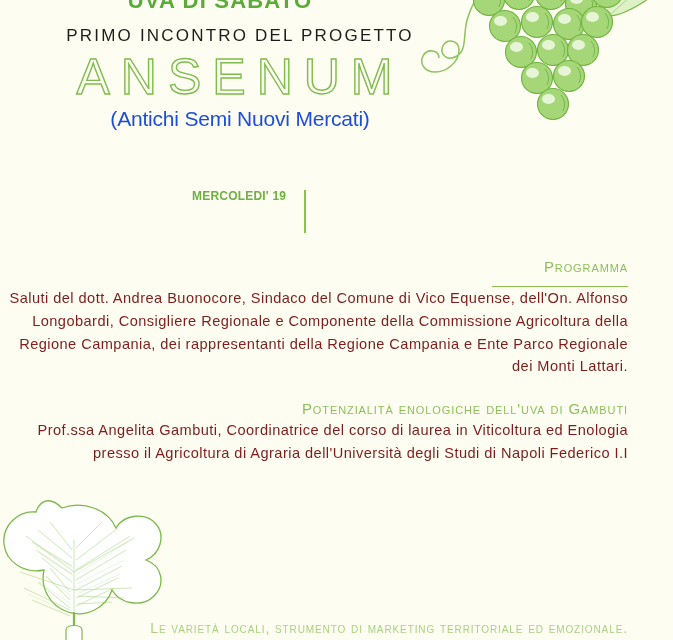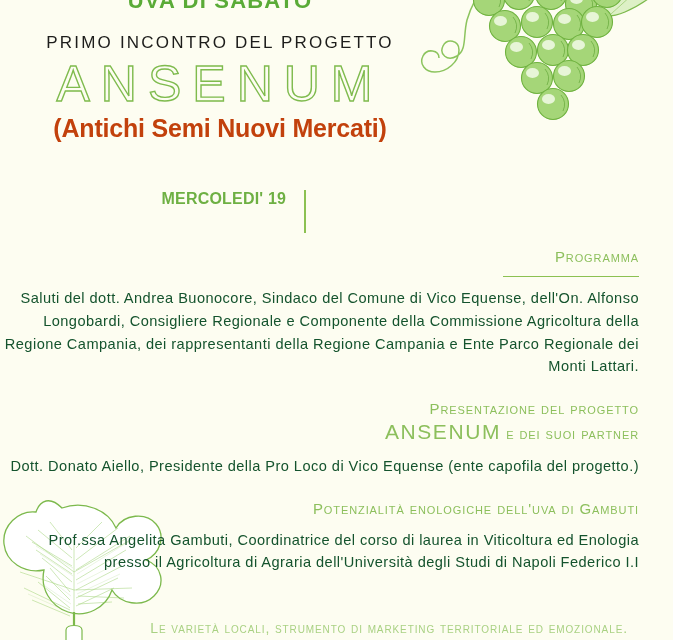--- a/index.html
+++ b/index.html
@@ -26,7 +26,7 @@
   }
 
   
-  .header{position:absolute;top:33px;left:0;width:440px;text-align:center;}
+  .header{position:absolute;top:26px;left:0;width:440px;text-align:center;padding-left:20px;}
   .kicker{
     font-size:17px;font-weight:400;letter-spacing:2.2px;
     color:#1d1d1b;

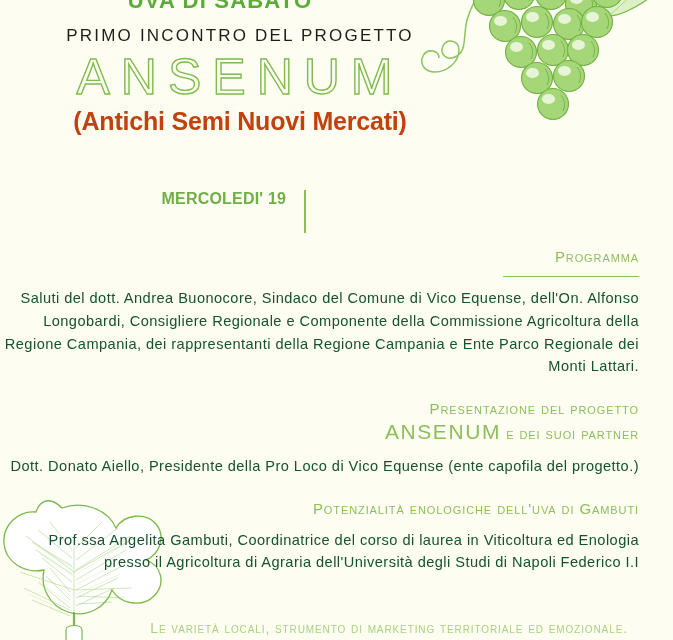--- a/index.html
+++ b/index.html
@@ -40,8 +40,8 @@
   }
   .subtitle{
     margin-top:5px;
-    font-size:25px;font-weight:700;letter-spacing:-0.2px;
-    color:#c2410c;
+    font-size:21px;font-weight:400;letter-spacing:-0.2px;
+    color:#1d4ed8;
   }
 
   

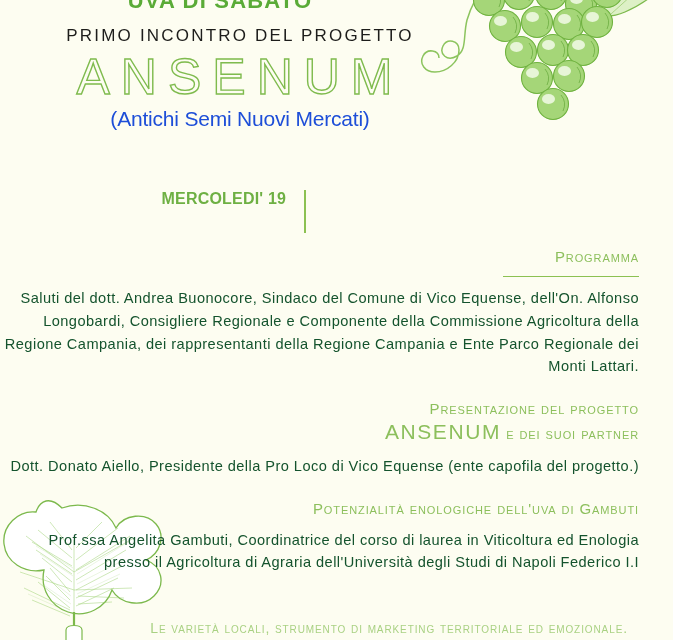--- a/index.html
+++ b/index.html
@@ -51,7 +51,7 @@
   }
   .when{
     text-align:right;
-    font-size:16px;font-weight:700;letter-spacing:0.2px;
+    font-size:12px;font-weight:700;letter-spacing:0.2px;
     color:#6eb043;line-height:1.38;
     width:150px;
   }

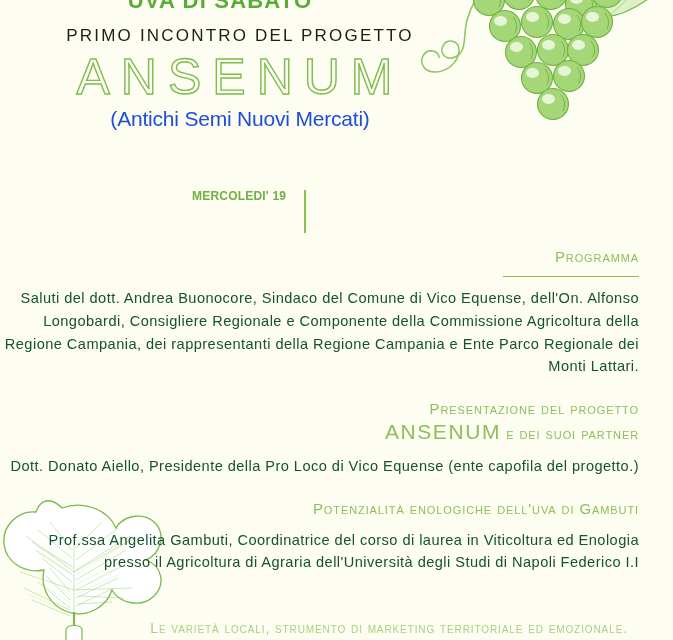--- a/index.html
+++ b/index.html
@@ -68,8 +68,8 @@
 
   
   .content{
-    position:absolute;top:248px;left:0;width:673px;
-    padding-right:34px;
+    position:absolute;top:258px;left:0;width:673px;
+    padding-right:45px;
     box-sizing:border-box;
   }
   .sec-head{

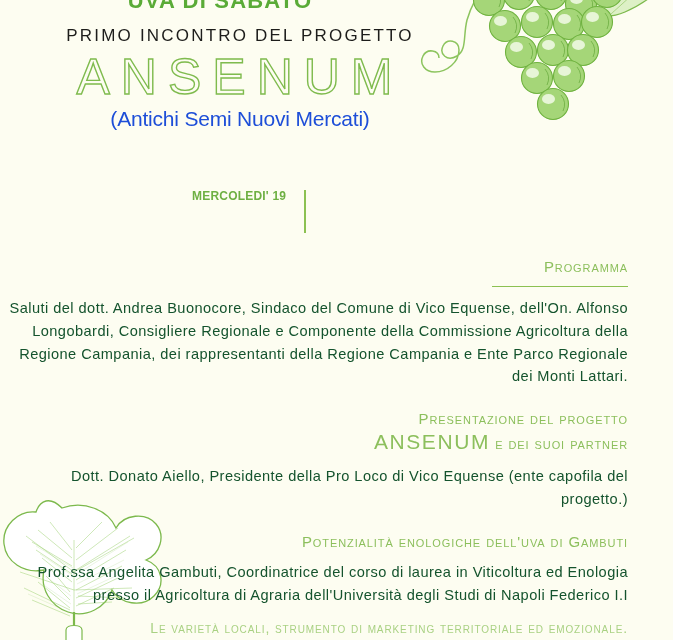--- a/index.html
+++ b/index.html
@@ -87,11 +87,11 @@
   }
   .body-txt{
     text-align:right;
-    color:#14532d;
+    color:#7f1d1d;
     font-size:14.6px;
     letter-spacing:0.45px;
     line-height:1.56;
-    margin-top:10px;
+    margin-top:0;
   }
   .blk2{margin-top:22px;}
   .blk3{margin-top:22px;}

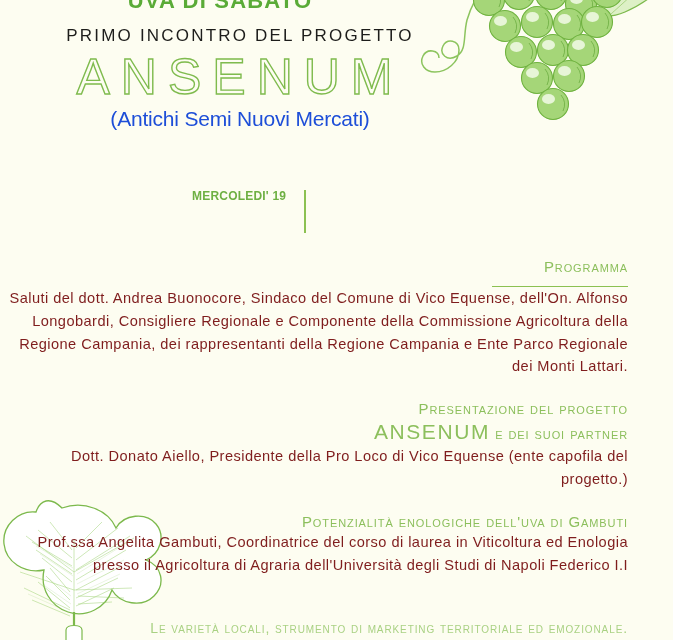--- a/index.html
+++ b/index.html
@@ -251,16 +251,6 @@
     <div class="rule"></div>
     <div class="body-txt">Saluti del dott. Andrea Buonocore, Sindaco del Comune di Vico Equense, dell'On. Alfonso Longobardi, Consigliere Regionale e Componente della Commissione Agricoltura della Regione Campania, dei rappresentanti della Regione Campania e Ente Parco Regionale dei Monti Lattari.</div>
 
-    <div class="blk2">
-      <div class="sec-head">
-        <div>Presentazione del progetto</div>
-        <div>
-          <span class="big">ANSENUM</span>
-          <span>e dei suoi partner</span>
-        </div>
-      </div>
-      <div class="body-txt">Dott. Donato Aiello, Presidente della Pro Loco di Vico Equense (ente capofila del progetto.)</div>
-    </div>
 
     <div class="blk3">
       <div class="sec-head">Potenzialità enologiche dell'uva di Gambuti</div>

